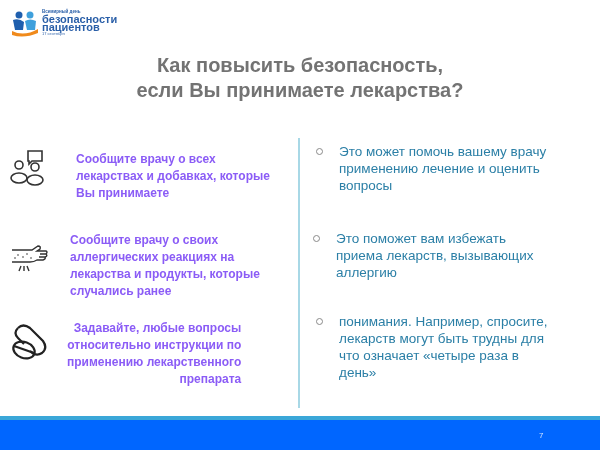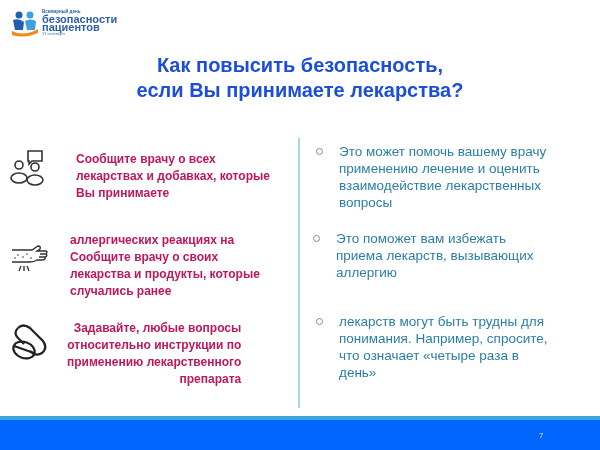--- a/index.html
+++ b/index.html
@@ -17,7 +17,7 @@
 
   .title {
     position: absolute; left: 0; right: 0; top: 53px;
-    text-align: center; color: #1d4ed8; font-weight: bold;
+    text-align: center; color: #737373; font-weight: bold;
     font-size: 20px; line-height: 25px;
   }
 

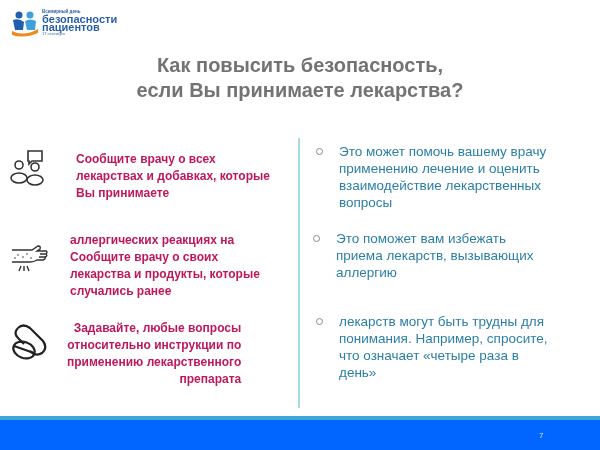--- a/index.html
+++ b/index.html
@@ -24,7 +24,7 @@
   .left-item { position: absolute; left: 0; width: 290px; }
   .left-icon { position: absolute; left: 10px; width: 40px; height: 40px; }
   .left-text {
-    position: absolute; font-weight: bold; font-size: 12px; line-height: 17px; color: #be185d;
+    position: absolute; font-weight: bold; font-size: 12px; line-height: 17px; color: #8b5cf6;
   }
 
   .divider { position: absolute; left: 298px; top: 138px; width: 2px; height: 270px; background: #a8d8e6; }

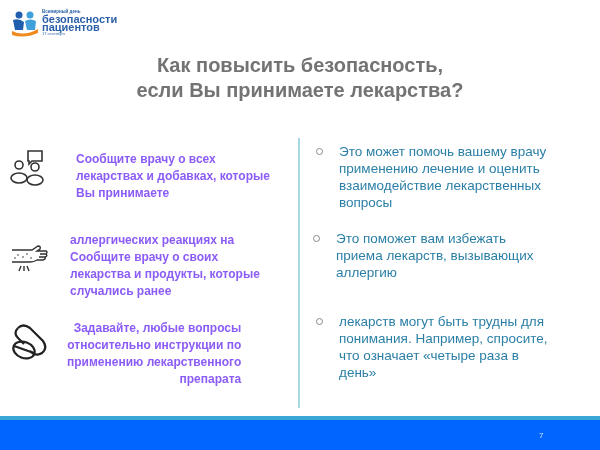--- a/index.html
+++ b/index.html
@@ -127,7 +127,6 @@
   <div class="right-text">
     <div>Это  может помочь вашему врачу</div>
     <div>применению лечение и оценить</div>
-    <div>взаимодействие  лекарственных</div>
     <div>вопросы</div>
   </div>
 </div>

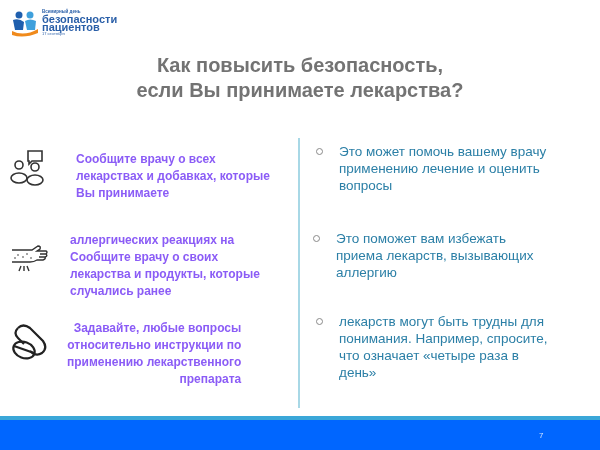--- a/index.html
+++ b/index.html
@@ -96,8 +96,8 @@
     </g>
   </svg>
   <div class="left-text" style="left:70px; top:0px;">
+    <div>Сообщите врачу о своих</div>
     <div>аллергических реакциях на</div>
-    <div>Сообщите врачу о своих</div>
     <div>лекарства и продукты, которые</div>
     <div>случались ранее</div>
   </div>

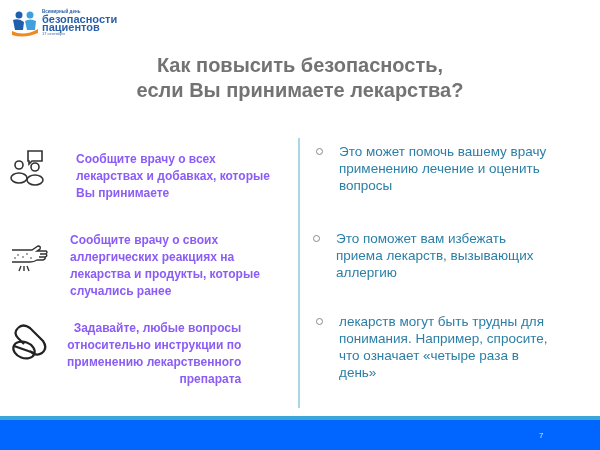--- a/index.html
+++ b/index.html
@@ -143,8 +143,8 @@
 <div class="right-item" style="top:313px;">
   <span class="bullet"></span>
   <div class="right-text">
+    <div>понимания. Например, спросите,</div>
     <div>лекарств могут быть трудны для</div>
-    <div>понимания. Например, спросите,</div>
     <div>что означает «четыре раза в</div>
     <div>день»</div>
   </div>

